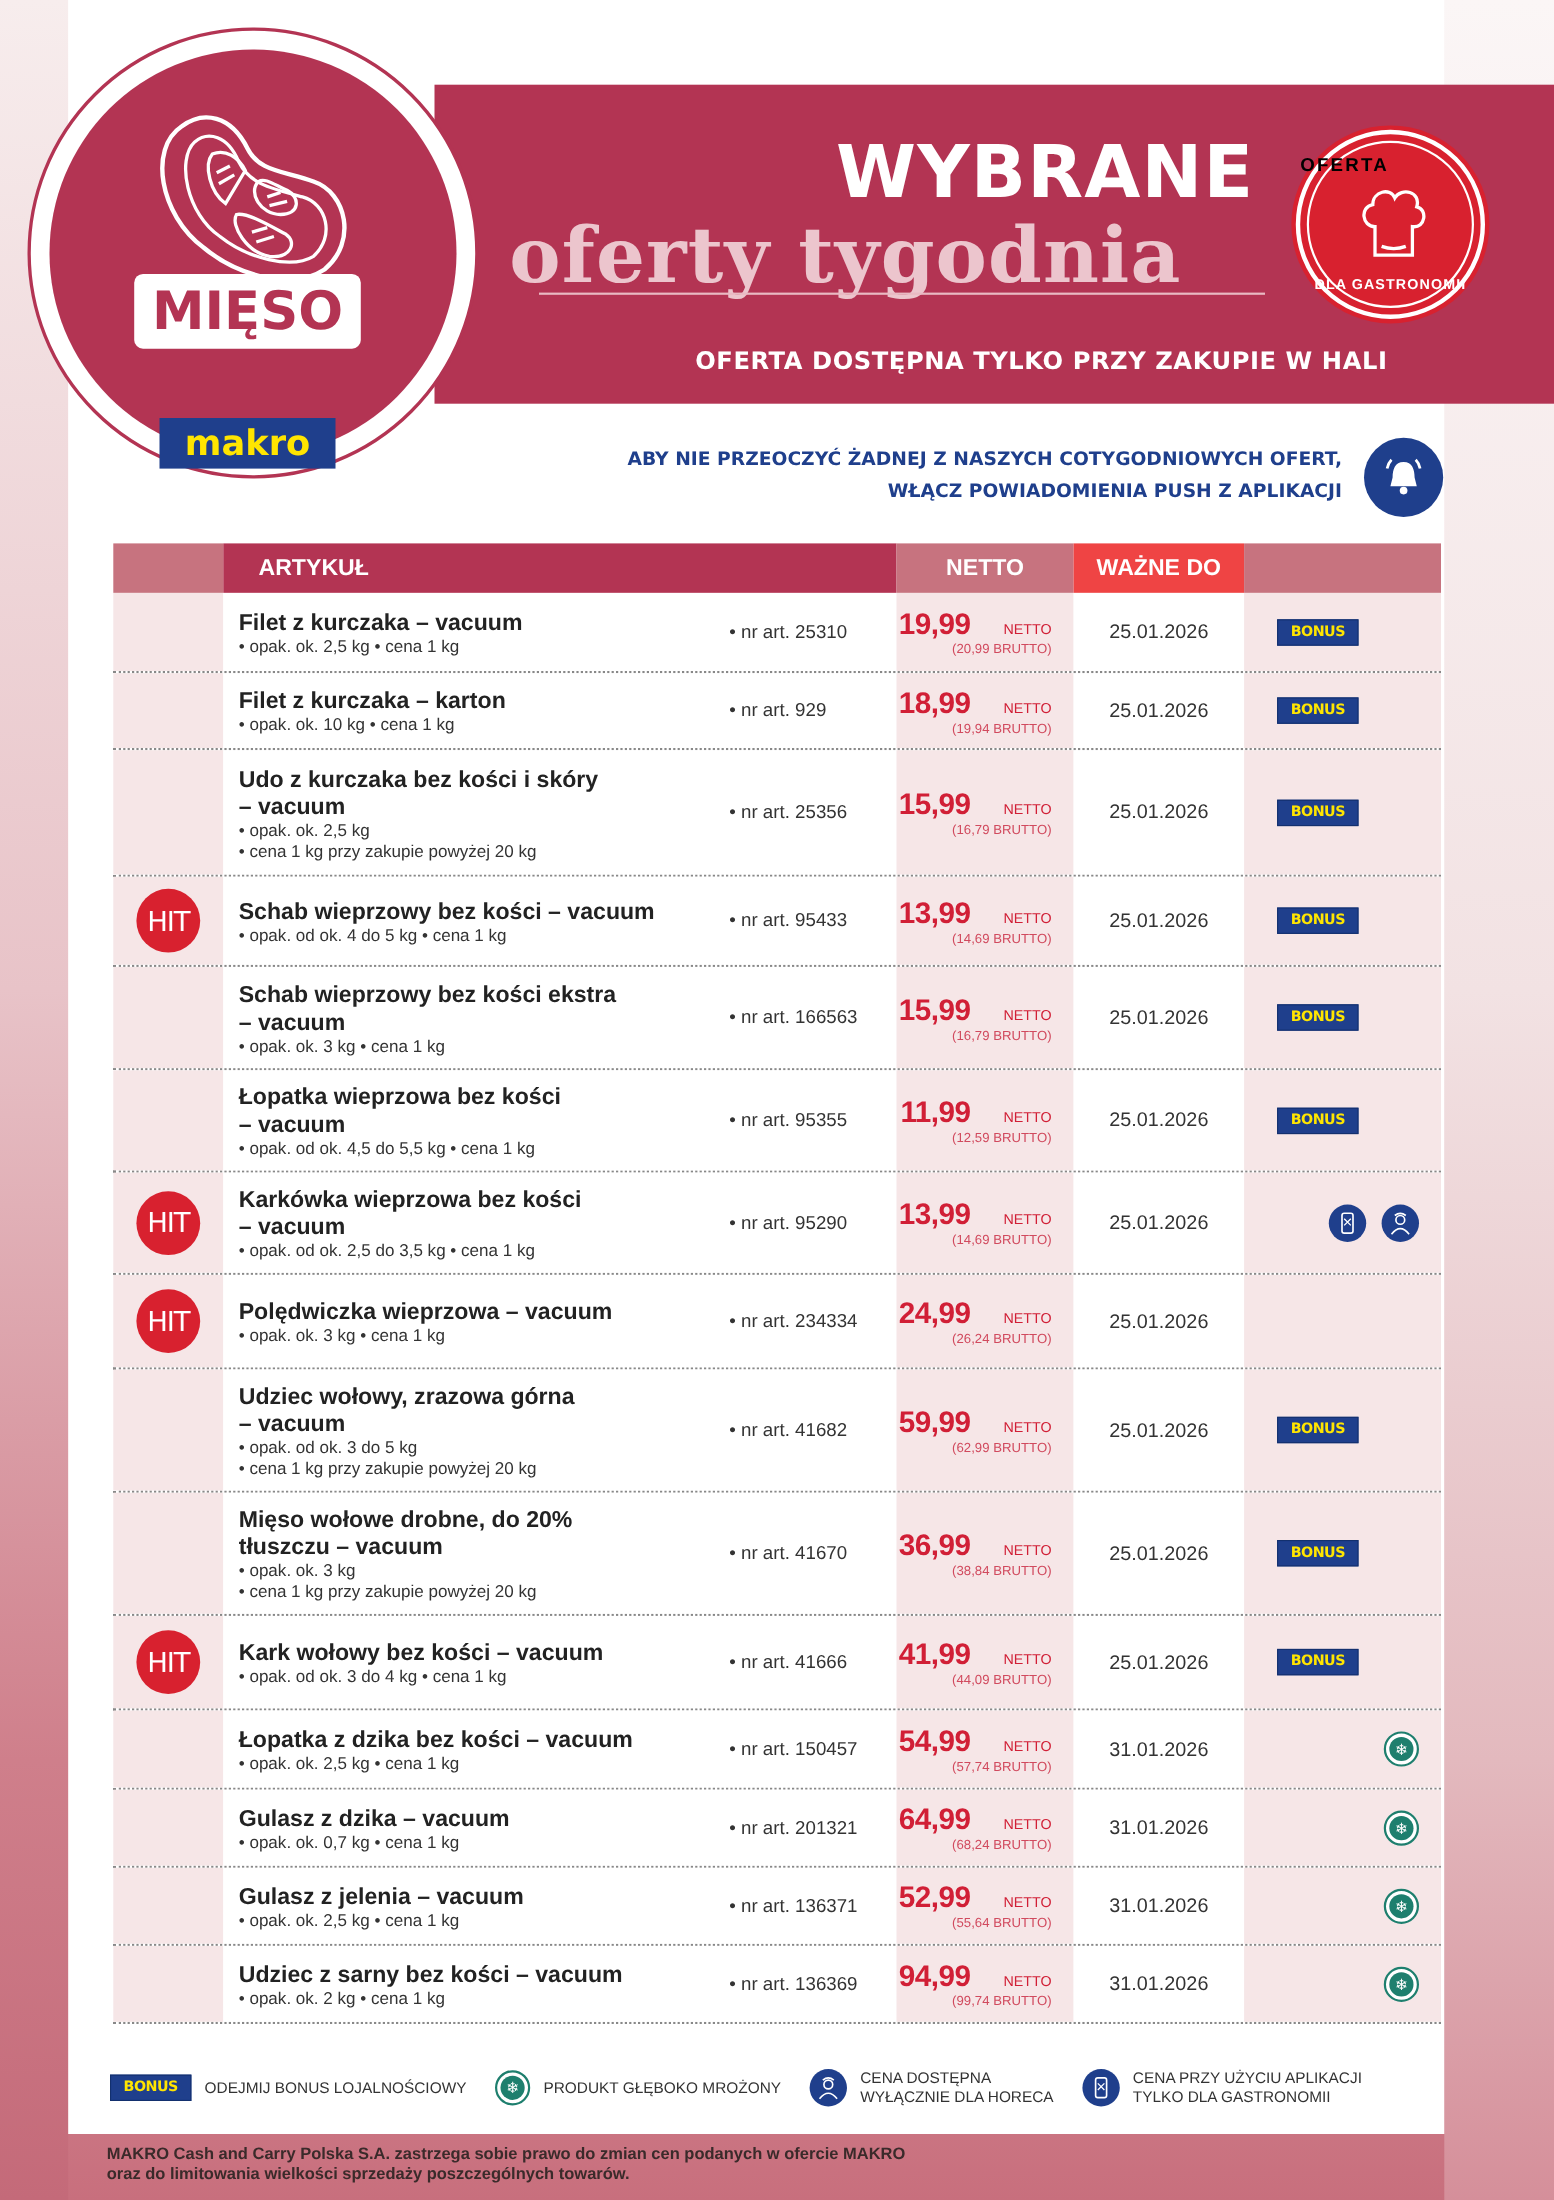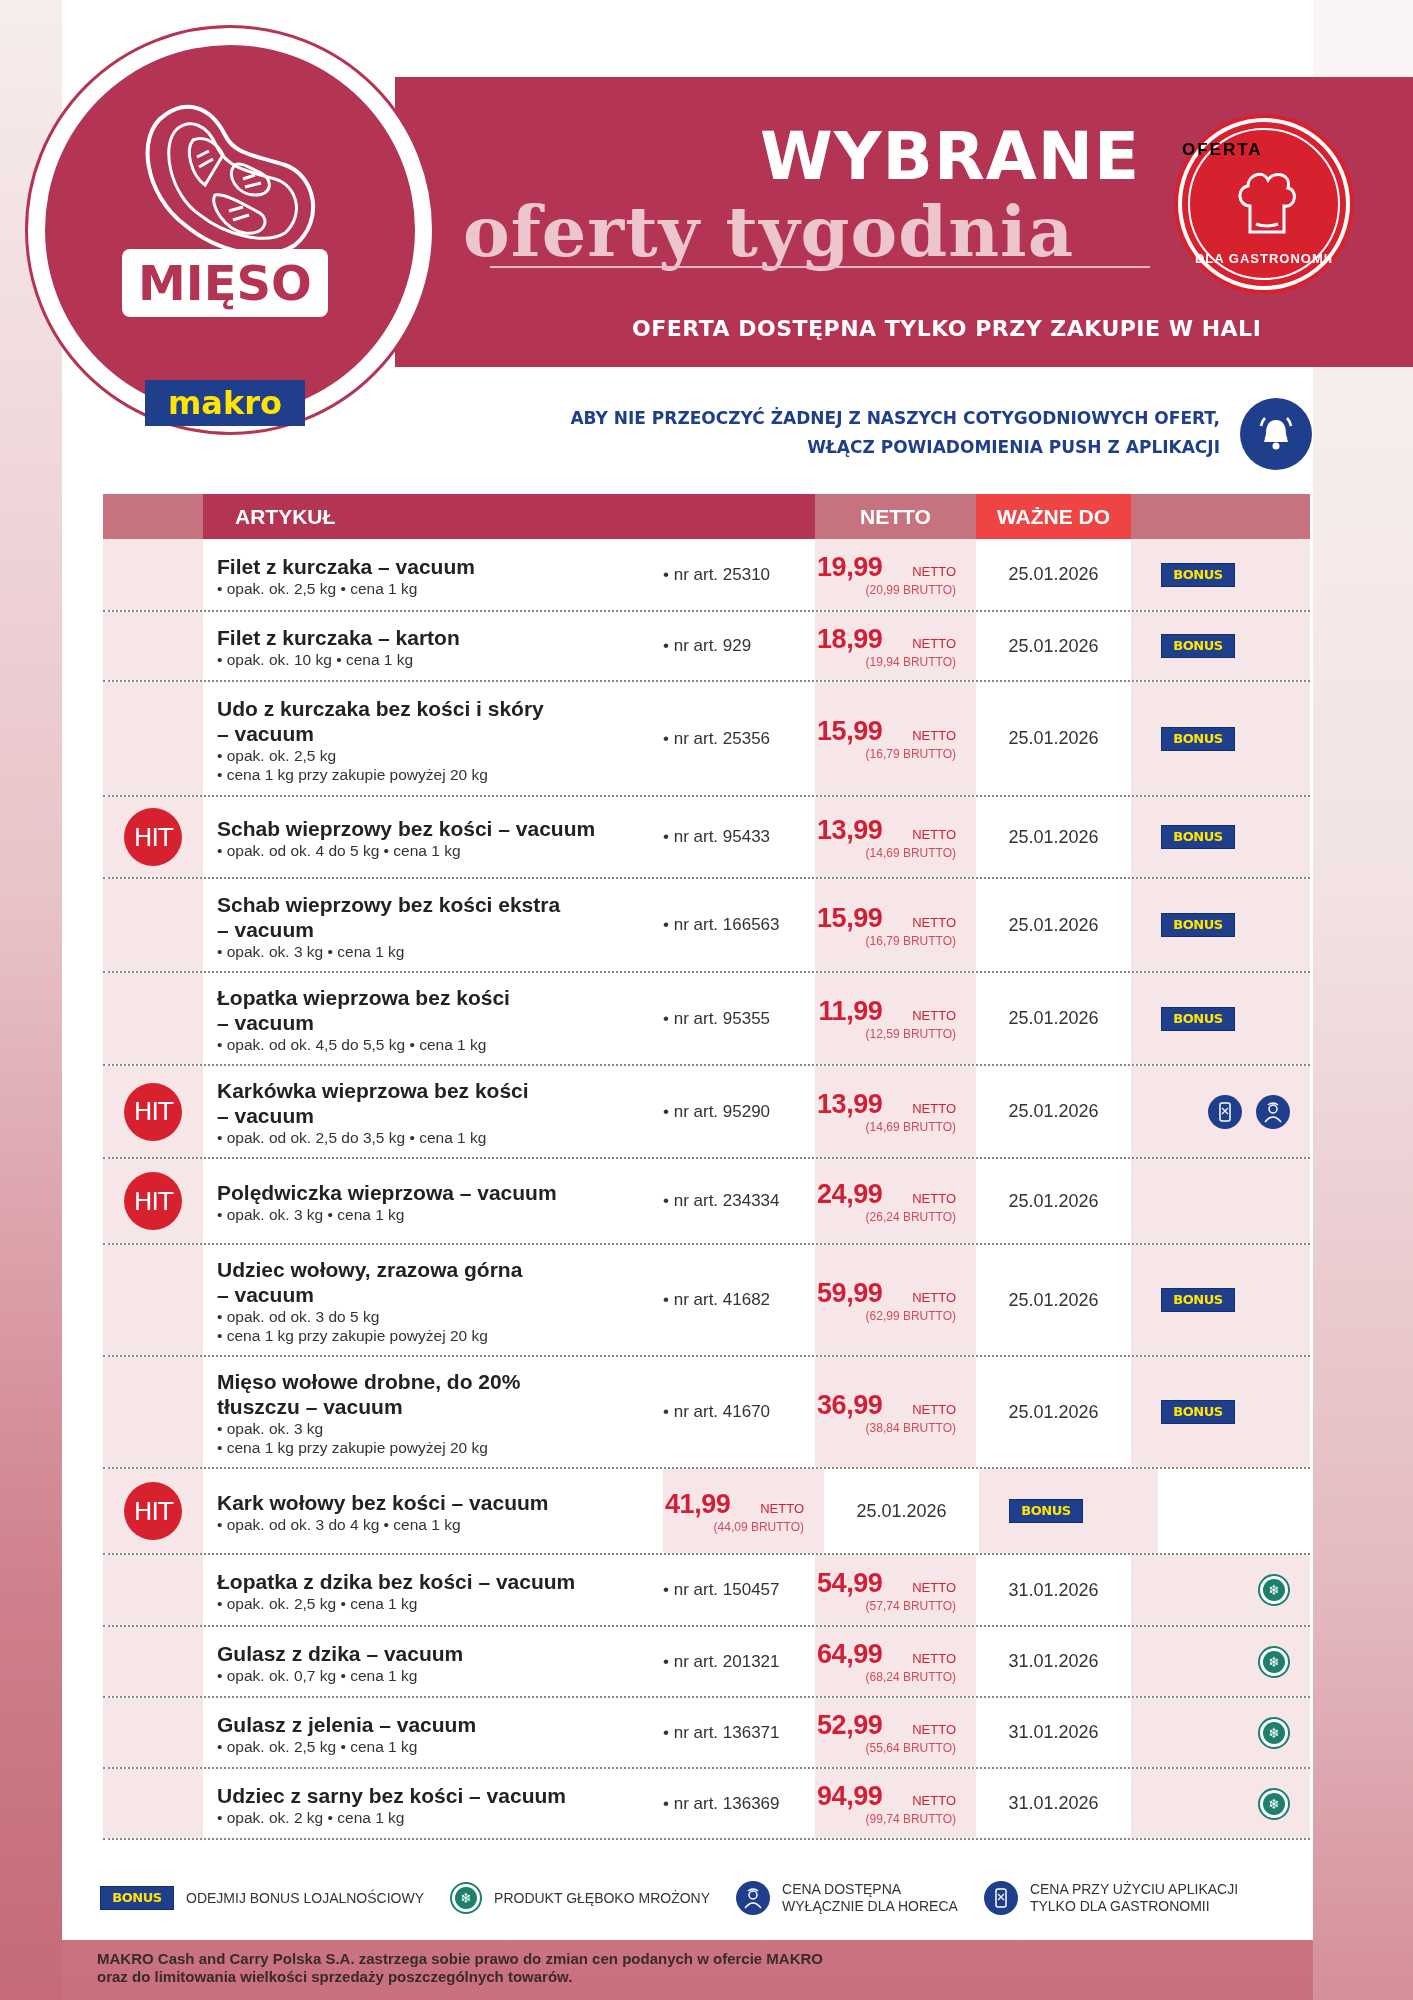--- a/index.html
+++ b/index.html
@@ -450,6 +450,7 @@
           <div class="p-name">Kark wołowy bez kości – vacuum</div>
           <div class="p-desc">• opak. od ok. 3 do 4 kg • cena 1 kg</div>
         </div>
+    <div class="c-nr">• nr art. 41666</div>
     <div class="c-cena">
       <div class="price-line">
         <span class="price">41,99</span>

